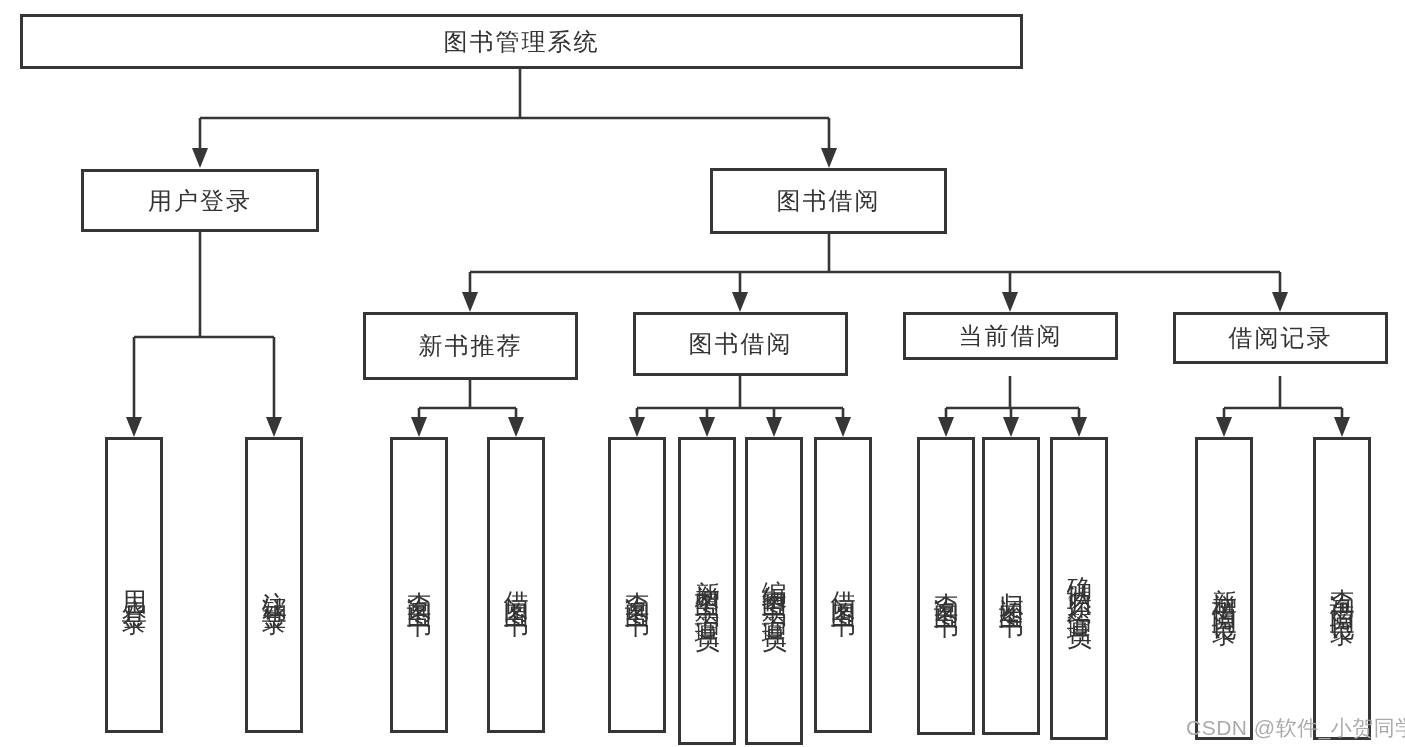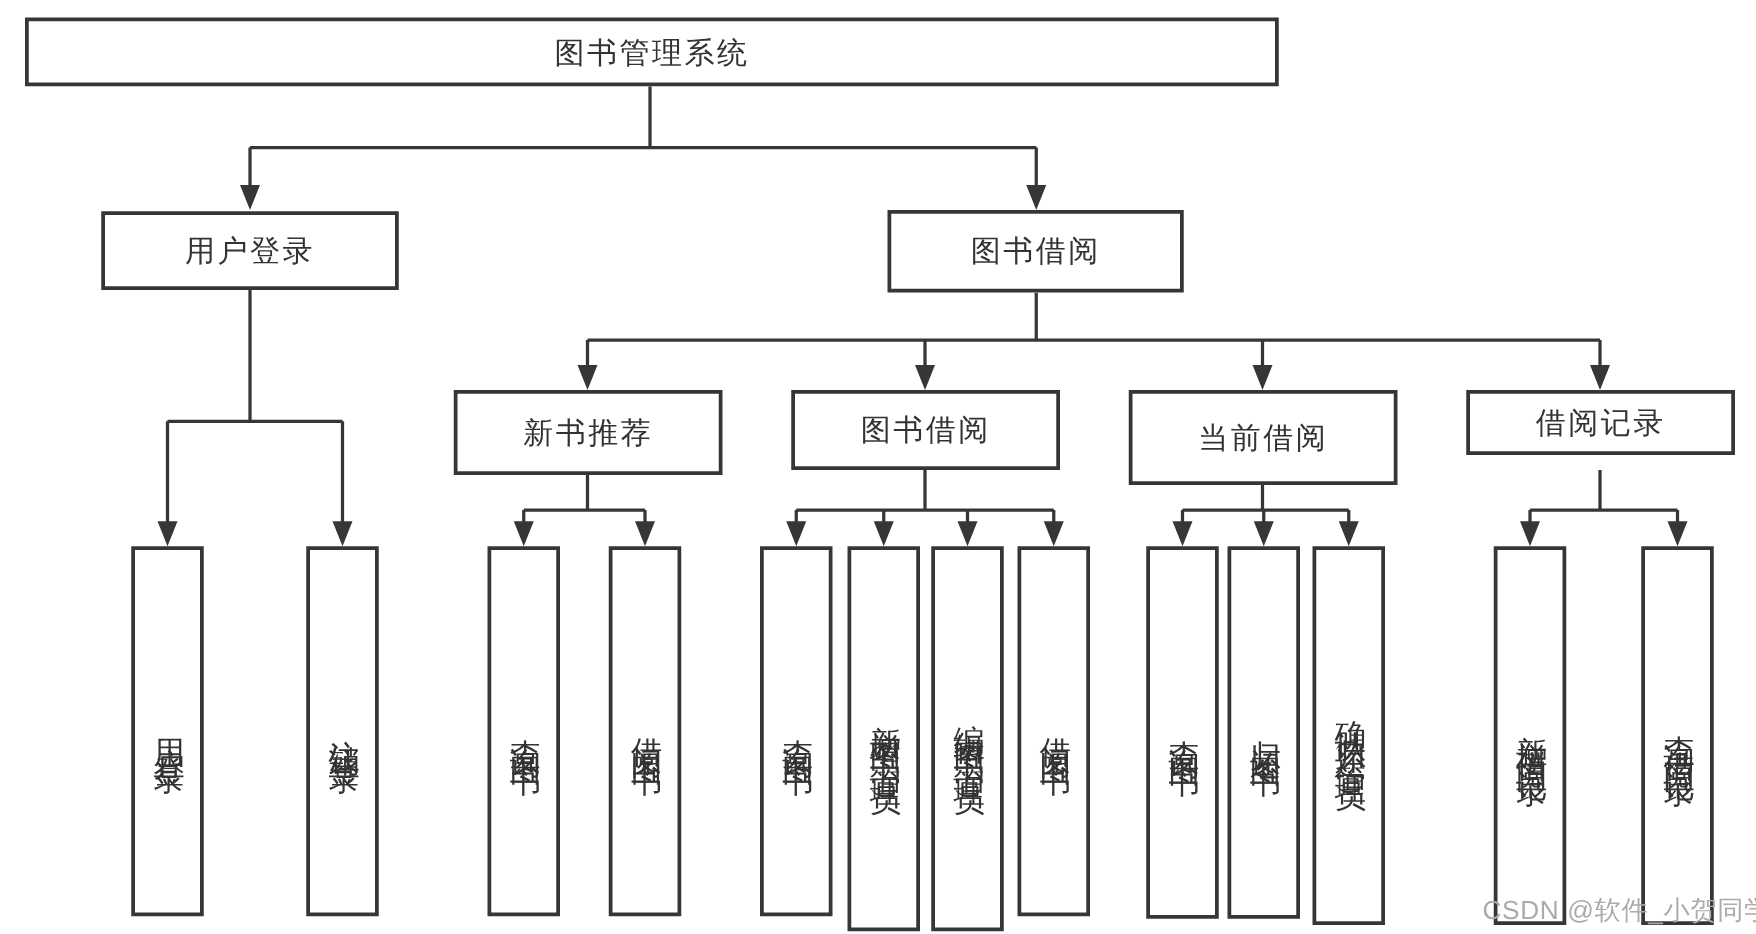--- a/index.html
+++ b/index.html
@@ -119,7 +119,7 @@
   <div class="box" style="left:633px; top:312px; width:215px; height:64px;">
     <span class="h-label">图书借阅</span>
   </div>
-  <div class="box" style="left:903px; top:312px; width:215px; height:76px;">
+  <div class="box" style="left:903px; top:312px; width:215px; height:48px;">
     <span class="h-label">当前借阅</span>
   </div>
   <div class="box" style="left:1173px; top:312px; width:215px; height:52px;">

